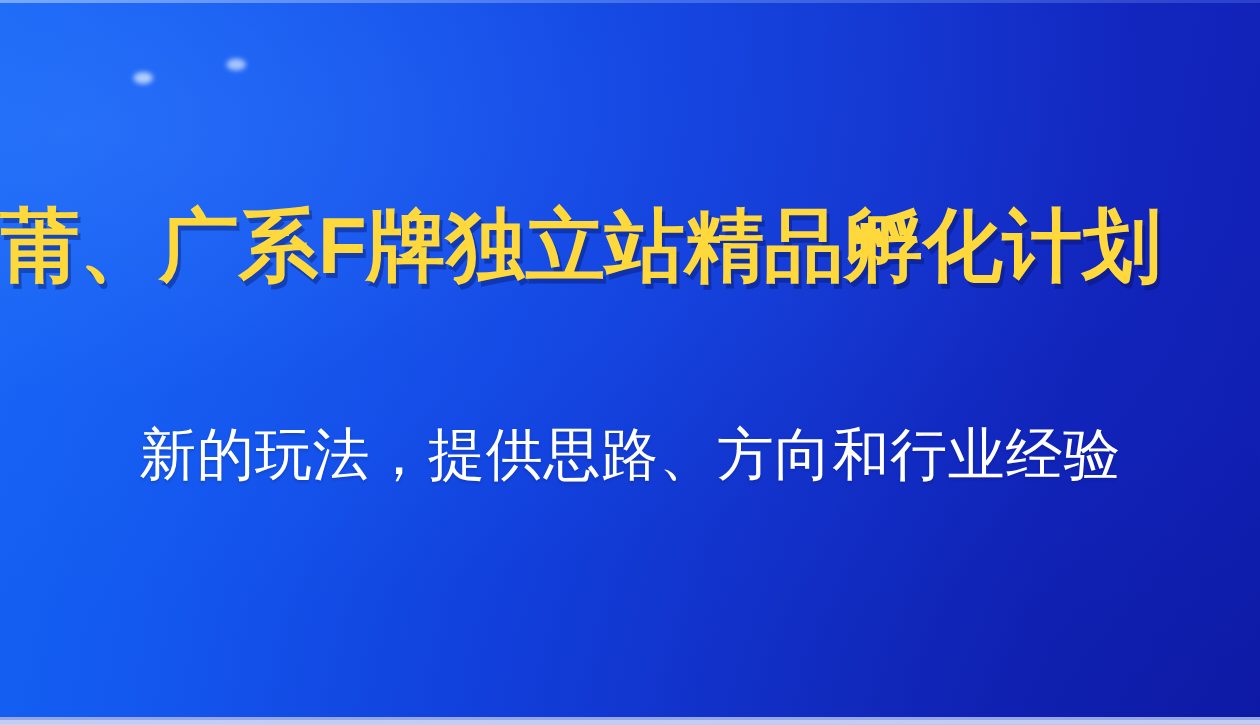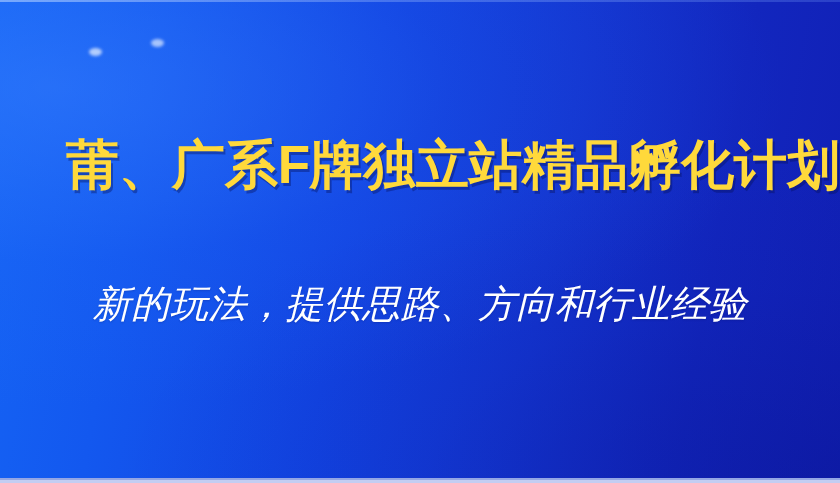--- a/index.html
+++ b/index.html
@@ -84,7 +84,7 @@
     left: 0;
     top: 133px;
     width: 840px;
-    text-align: right;
+    text-align: left;
     color: #ffd93b;
     font-size: 53px;
     line-height: 64px;

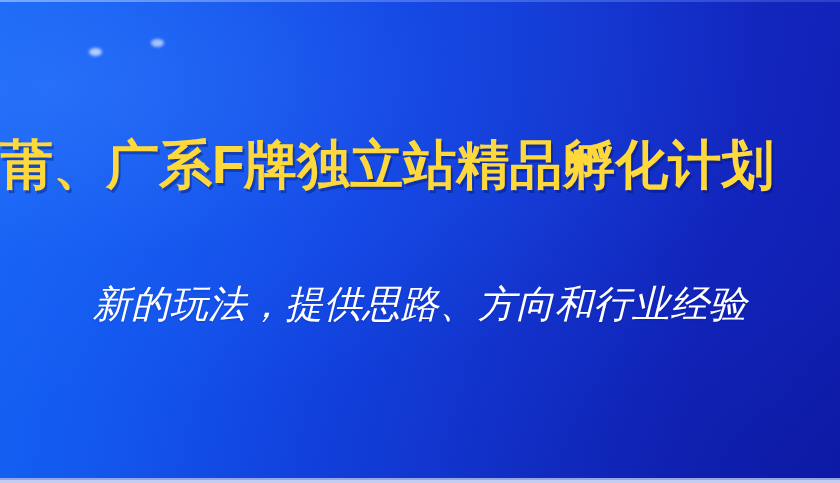--- a/index.html
+++ b/index.html
@@ -107,7 +107,6 @@
     letter-spacing: 0.5px;
     white-space: nowrap;
     text-shadow: 0 1px 2px rgba(8,20,90,0.22);
-    font-style: italic;
   }
 </style>
 </head>

